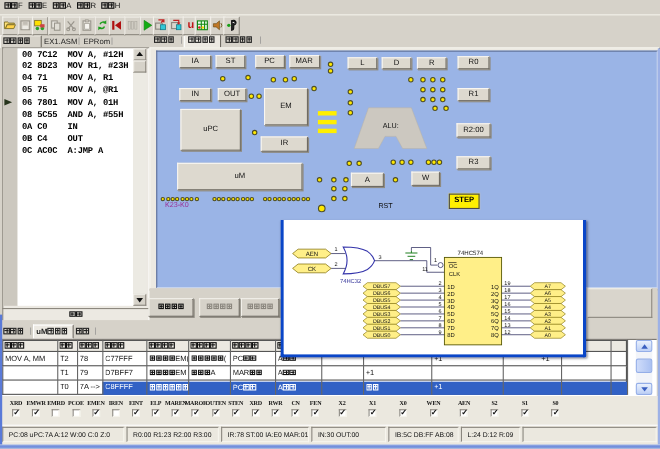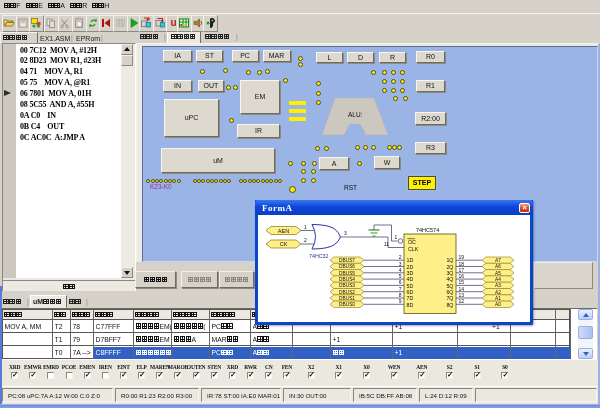--- a/index.html
+++ b/index.html
@@ -19,7 +19,7 @@
 #lwrap{left:2px;top:43px;width:132px;height:236px;background:#ece9e2;border:1px solid;border-color:#8c887f #fff #fff #8c887f}
 #gut{left:3px;top:44px;width:13px;height:234px;background:#ccc8bf}
 #lbox{left:16px;top:44px;width:105px;height:234px;background:#fff}
-#lbox pre{margin:0;font-family:Liberation Serif, serif;font-size:8px;font-weight:bold;line-height:10.9px;padding:1.5px 0 0 4px;letter-spacing:-0.2px}
+#lbox pre{margin:0;font-family:Liberation Mono, monospace;font-size:8px;font-weight:bold;line-height:10.9px;padding:1.5px 0 0 4px;letter-spacing:-0.2px}
 #lsb{left:121px;top:44px;width:12px;height:234px;background:#eceae3}
 .sbb{position:absolute;width:12px;height:11px;background:#d6d2c9;border:1px solid;border-color:#f2f0ea #8c887f #8c887f #f2f0ea;box-sizing:border-box}
 .tri{position:absolute;width:0;height:0}

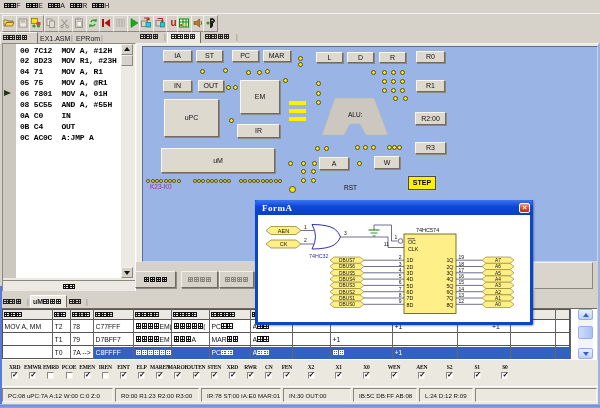--- a/index.html
+++ b/index.html
@@ -470,10 +470,6 @@
       </svg>
     </div>
 <div class="ab" style="left:255px;top:200px;width:278px;height:125px;background:#fff;border:3px solid #0a46c8;border-top:none;border-radius:0 0 2px 2px;box-sizing:border-box;box-shadow:1px 1px 2px rgba(0,0,30,.35)"></div>
-<div class="ab" style="left:255px;top:200px;width:278px;height:15px;background:linear-gradient(#3a76f2,#0d47d8 45%,#0a3fc4);border-radius:3px 3px 0 0;overflow:hidden">
-<span style="position:absolute;left:7px;top:2.5px;font-family:'Liberation Serif',serif;font-weight:bold;font-size:9px;color:#fff;letter-spacing:0.5px">FormA</span>
-<span style="position:absolute;left:264px;top:2.5px;width:11px;height:10.5px;background:linear-gradient(#f0a088,#dd4a24 50%,#c03010);border:1px solid #fff;border-radius:2px;box-sizing:border-box;color:#fff;font-size:8px;font-weight:bold;text-align:center;line-height:8px">×</span>
-    </div>
 <svg class="ab" style="left:258px;top:215px" width="272" height="107" viewBox="258 215 272 107" fill="none">
       <g stroke="#303060" stroke-width="0.7">
         <path d="M301 230.5 H314"></path>

